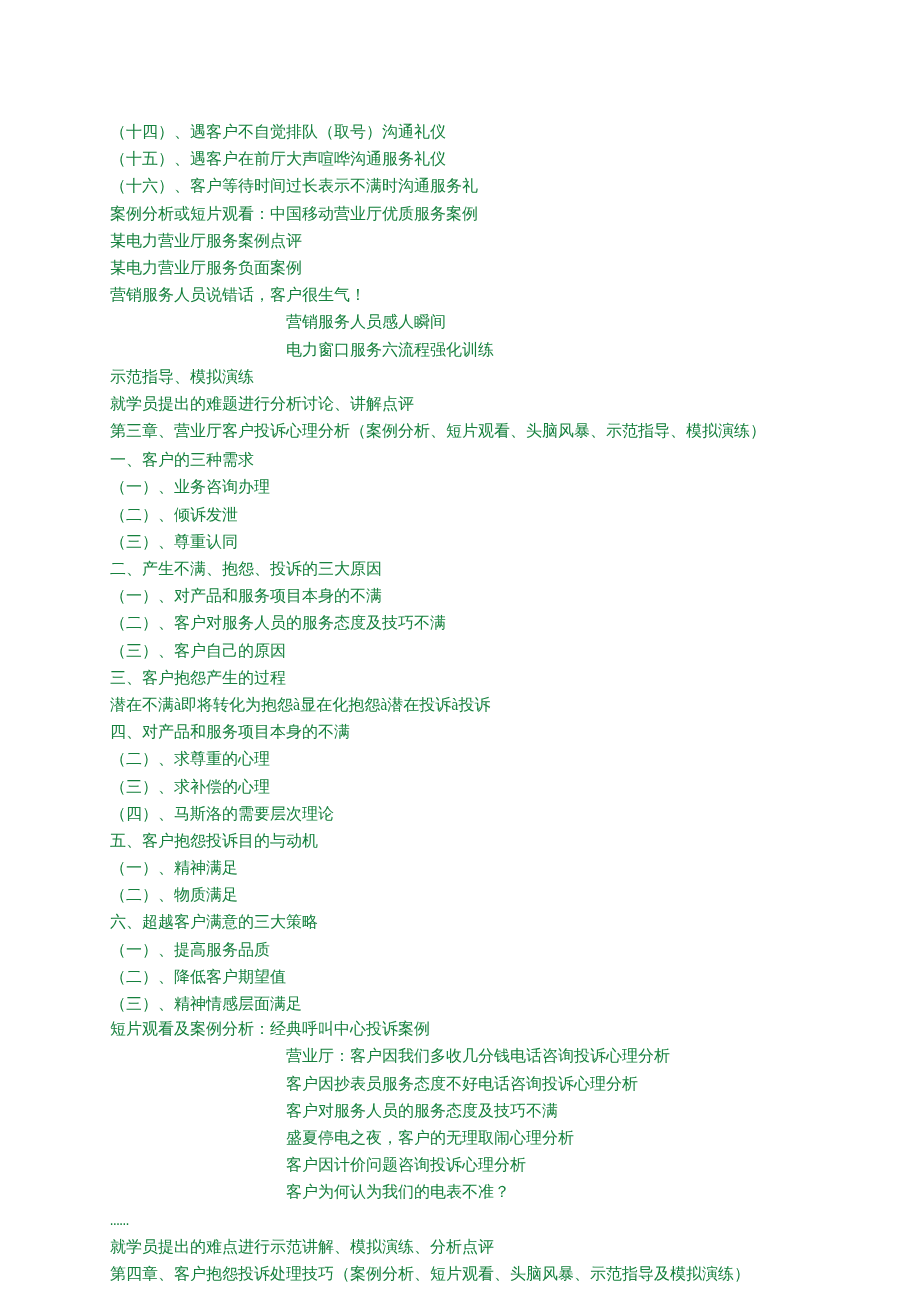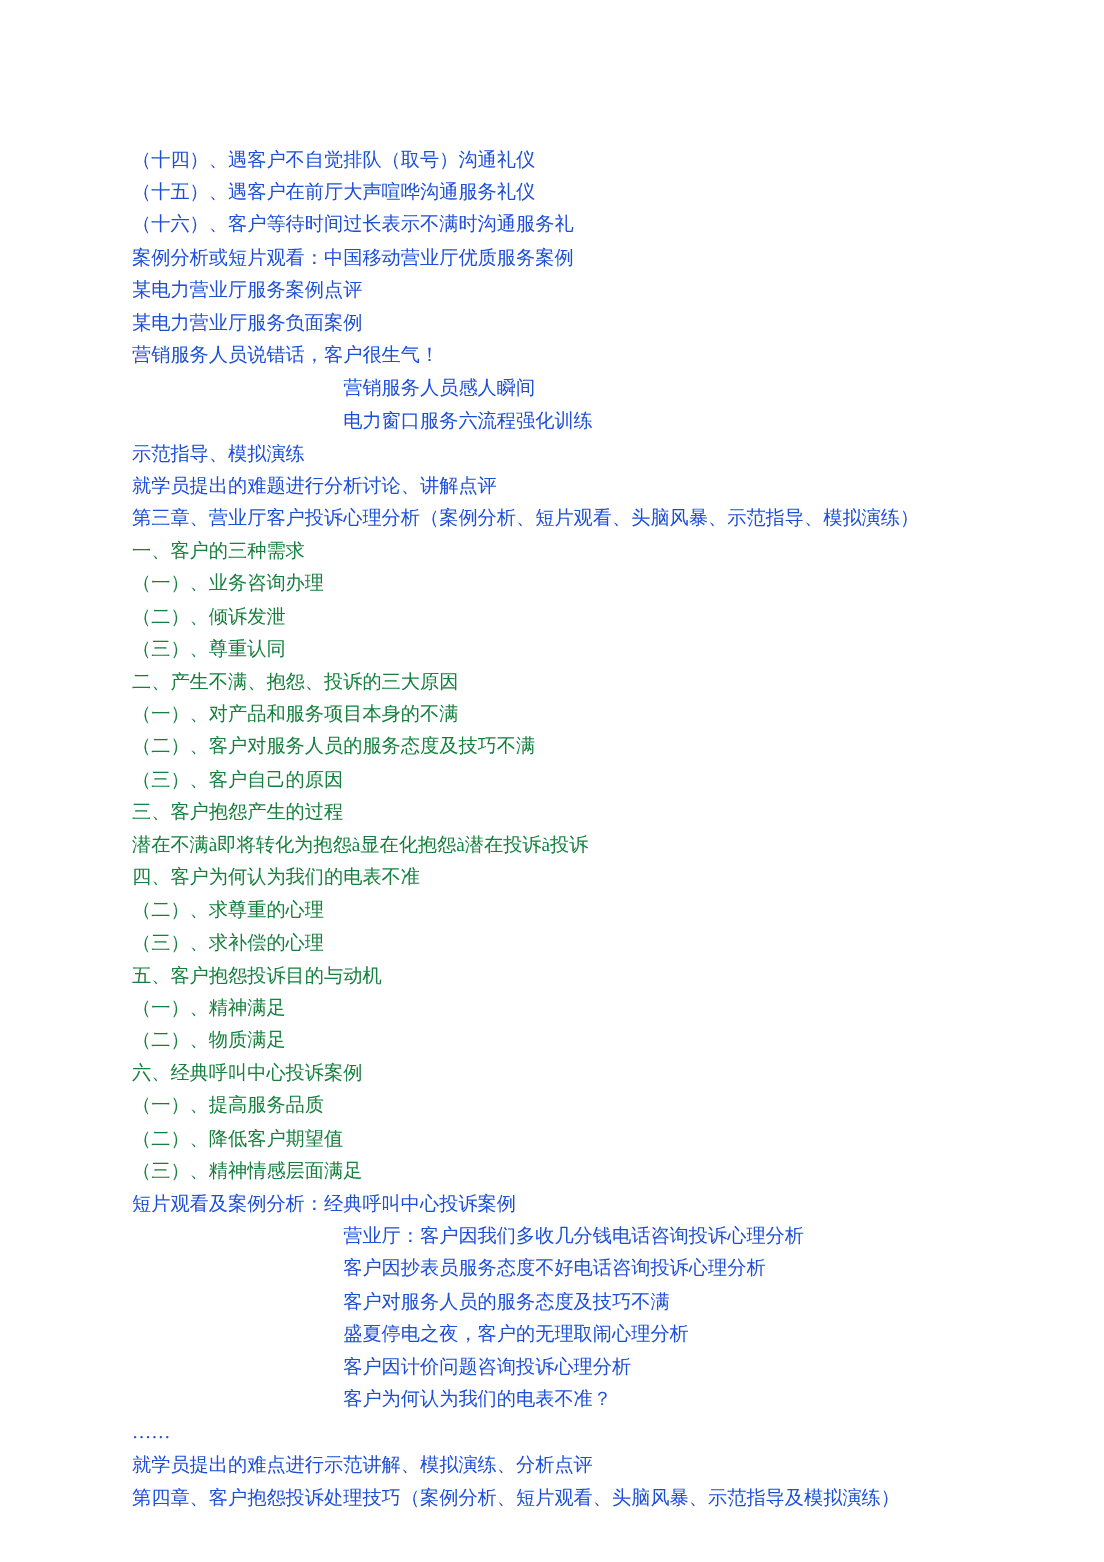--- a/index.html
+++ b/index.html
@@ -20,7 +20,8 @@
       white-space: pre;
     }
     .black {
-      color: #1d4ed8;
+      color: #15803d;
+      font-family: Liberation Mono, monospace;
     }
     .red {
       color: #15803d;

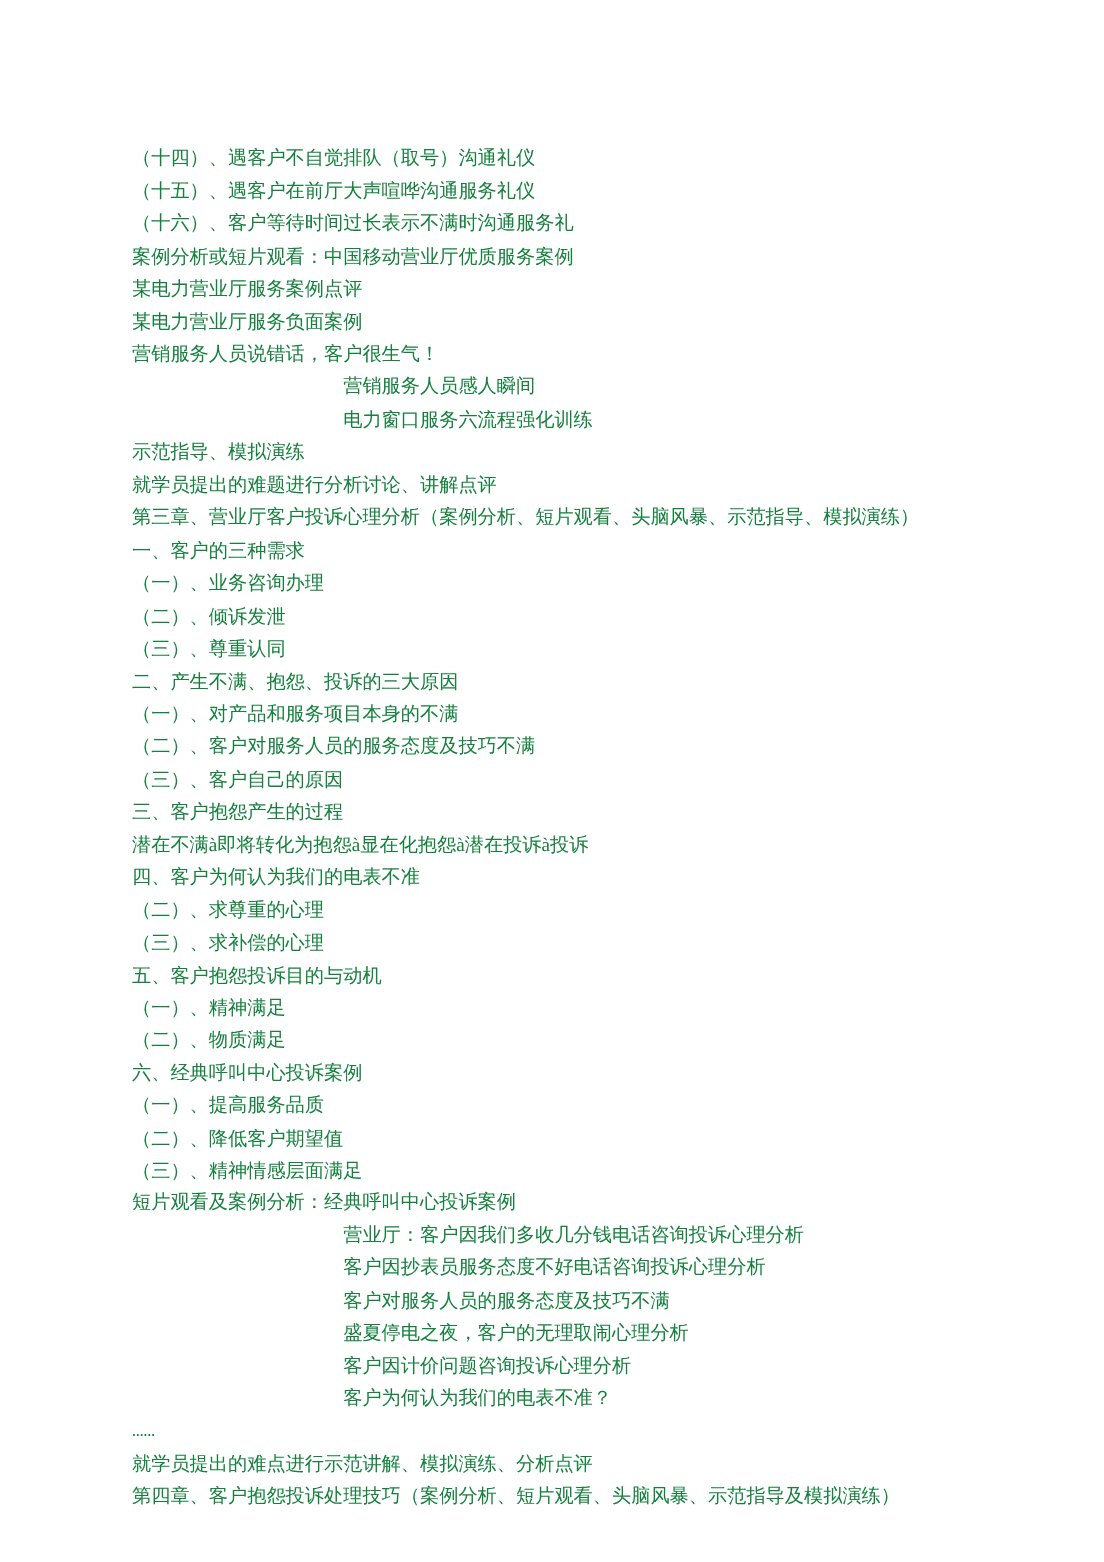--- a/index.html
+++ b/index.html
@@ -56,7 +56,7 @@
     <div class="line red">（三）、客户自己的原因</div>
     <div class="line red">三、客户抱怨产生的过程</div>
     <div class="line red">潜在不满à即将转化为抱怨à显在化抱怨à潜在投诉à投诉</div>
-    <div class="line red">四、客户为何认为我们的电表不准</div>
+    <div class="line red">四、对产品和服务项目本身的不满</div>
     <div class="line red">（二）、求尊重的心理</div>
     <div class="line red">（三）、求补偿的心理</div>
     <div class="line red">五、客户抱怨投诉目的与动机</div>

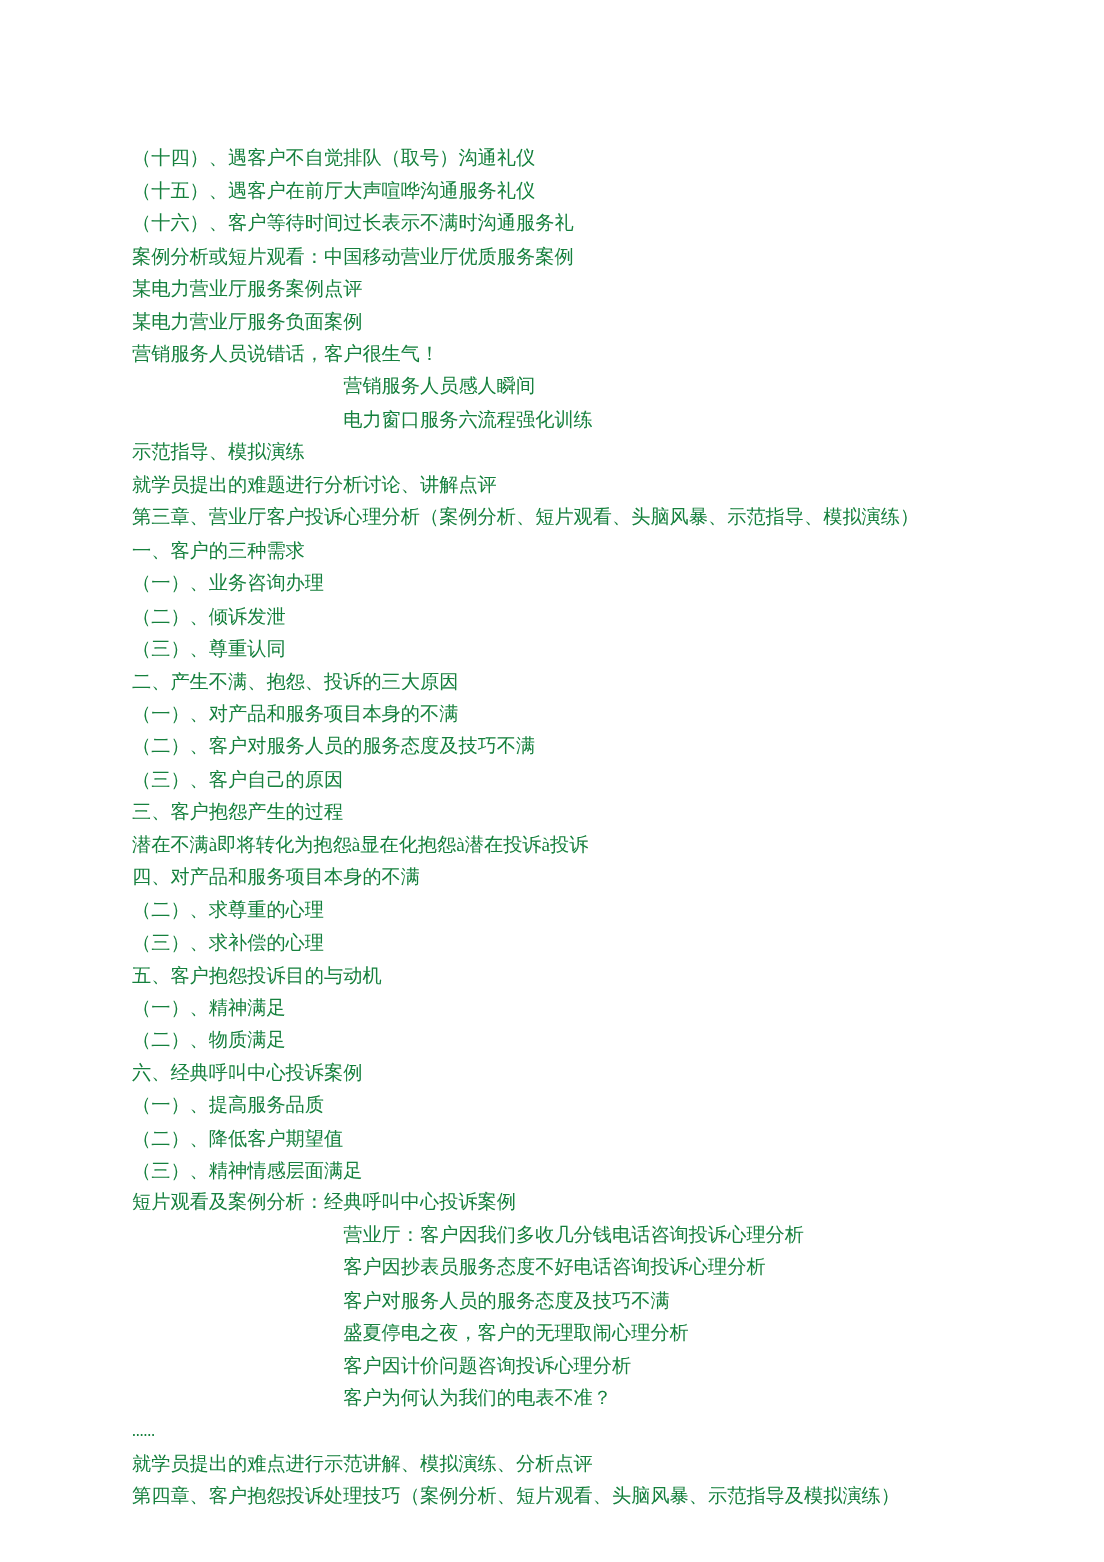--- a/index.html
+++ b/index.html
@@ -59,6 +59,7 @@
     <div class="line red">四、对产品和服务项目本身的不满</div>
     <div class="line red">（二）、求尊重的心理</div>
     <div class="line red">（三）、求补偿的心理</div>
+    <div class="line red">（四）、马斯洛的需要层次理论</div>
     <div class="line red">五、客户抱怨投诉目的与动机</div>
     <div class="line red">（一）、精神满足</div>
     <div class="line red">（二）、物质满足</div>

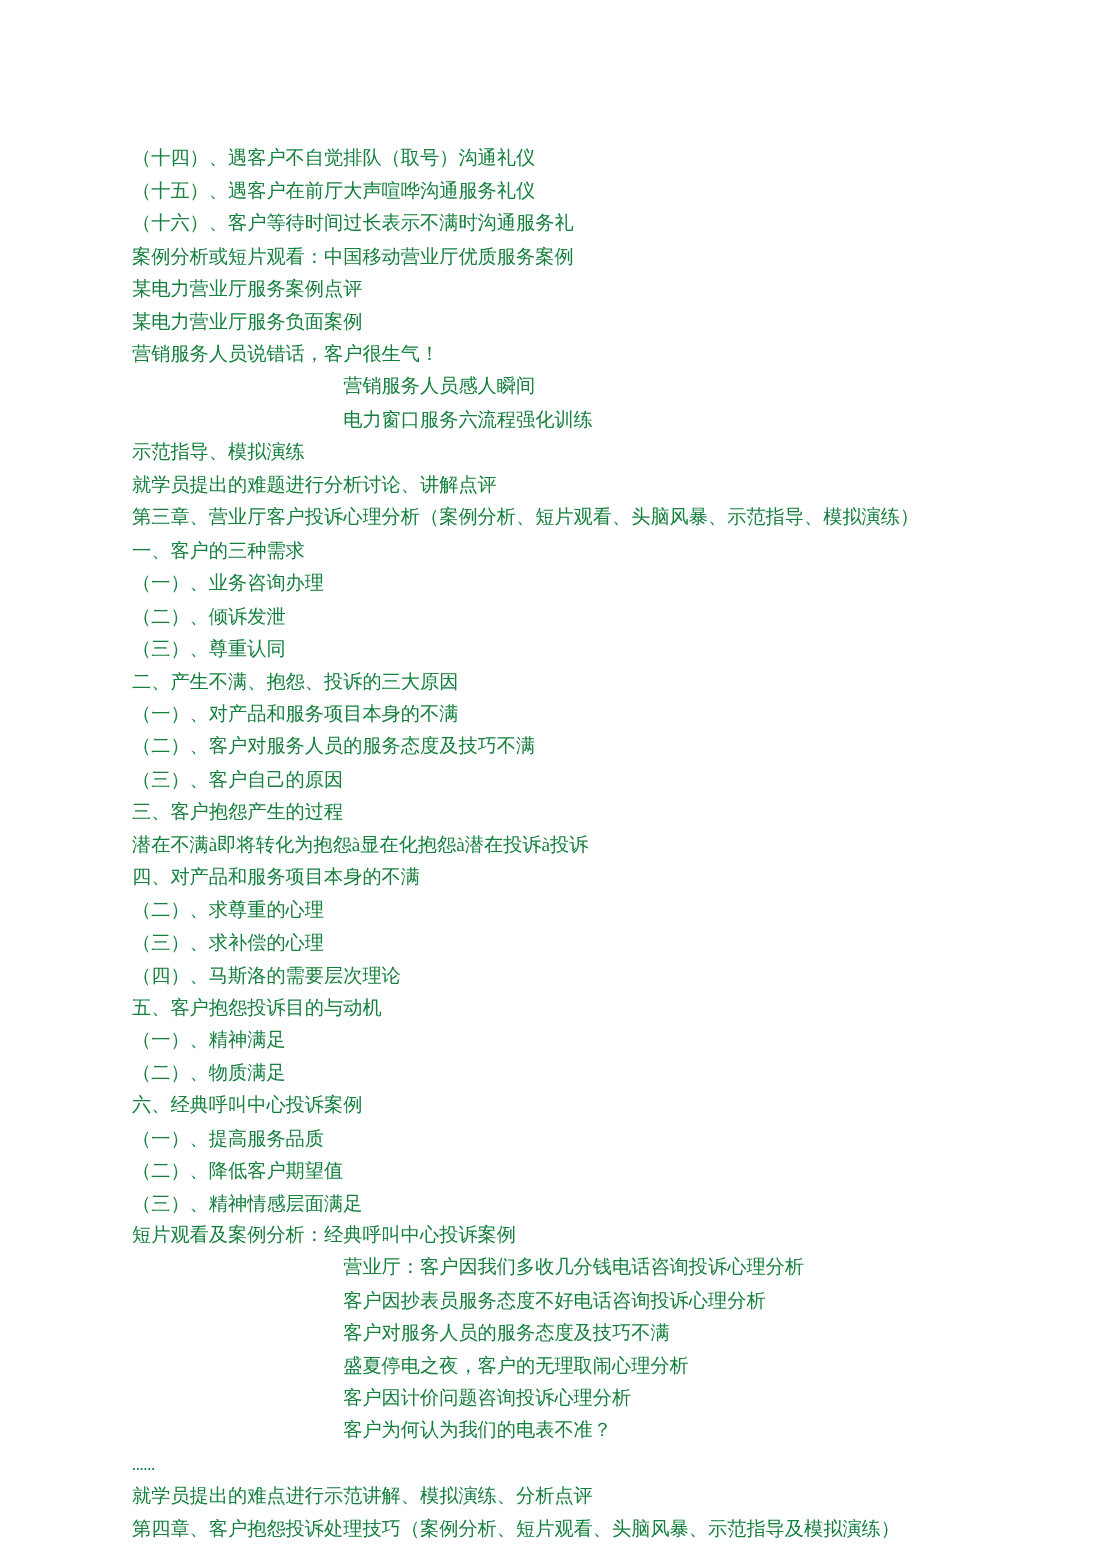--- a/index.html
+++ b/index.html
@@ -63,7 +63,7 @@
     <div class="line red">五、客户抱怨投诉目的与动机</div>
     <div class="line red">（一）、精神满足</div>
     <div class="line red">（二）、物质满足</div>
-    <div class="line red">六、经典呼叫中心投诉案例</div>
+    <div class="line red">六、超越客户满意的三大策略</div>
     <div class="line red">（一）、提高服务品质</div>
     <div class="line red">（二）、降低客户期望值</div>
     <div class="line red">（三）、精神情感层面满足</div>

